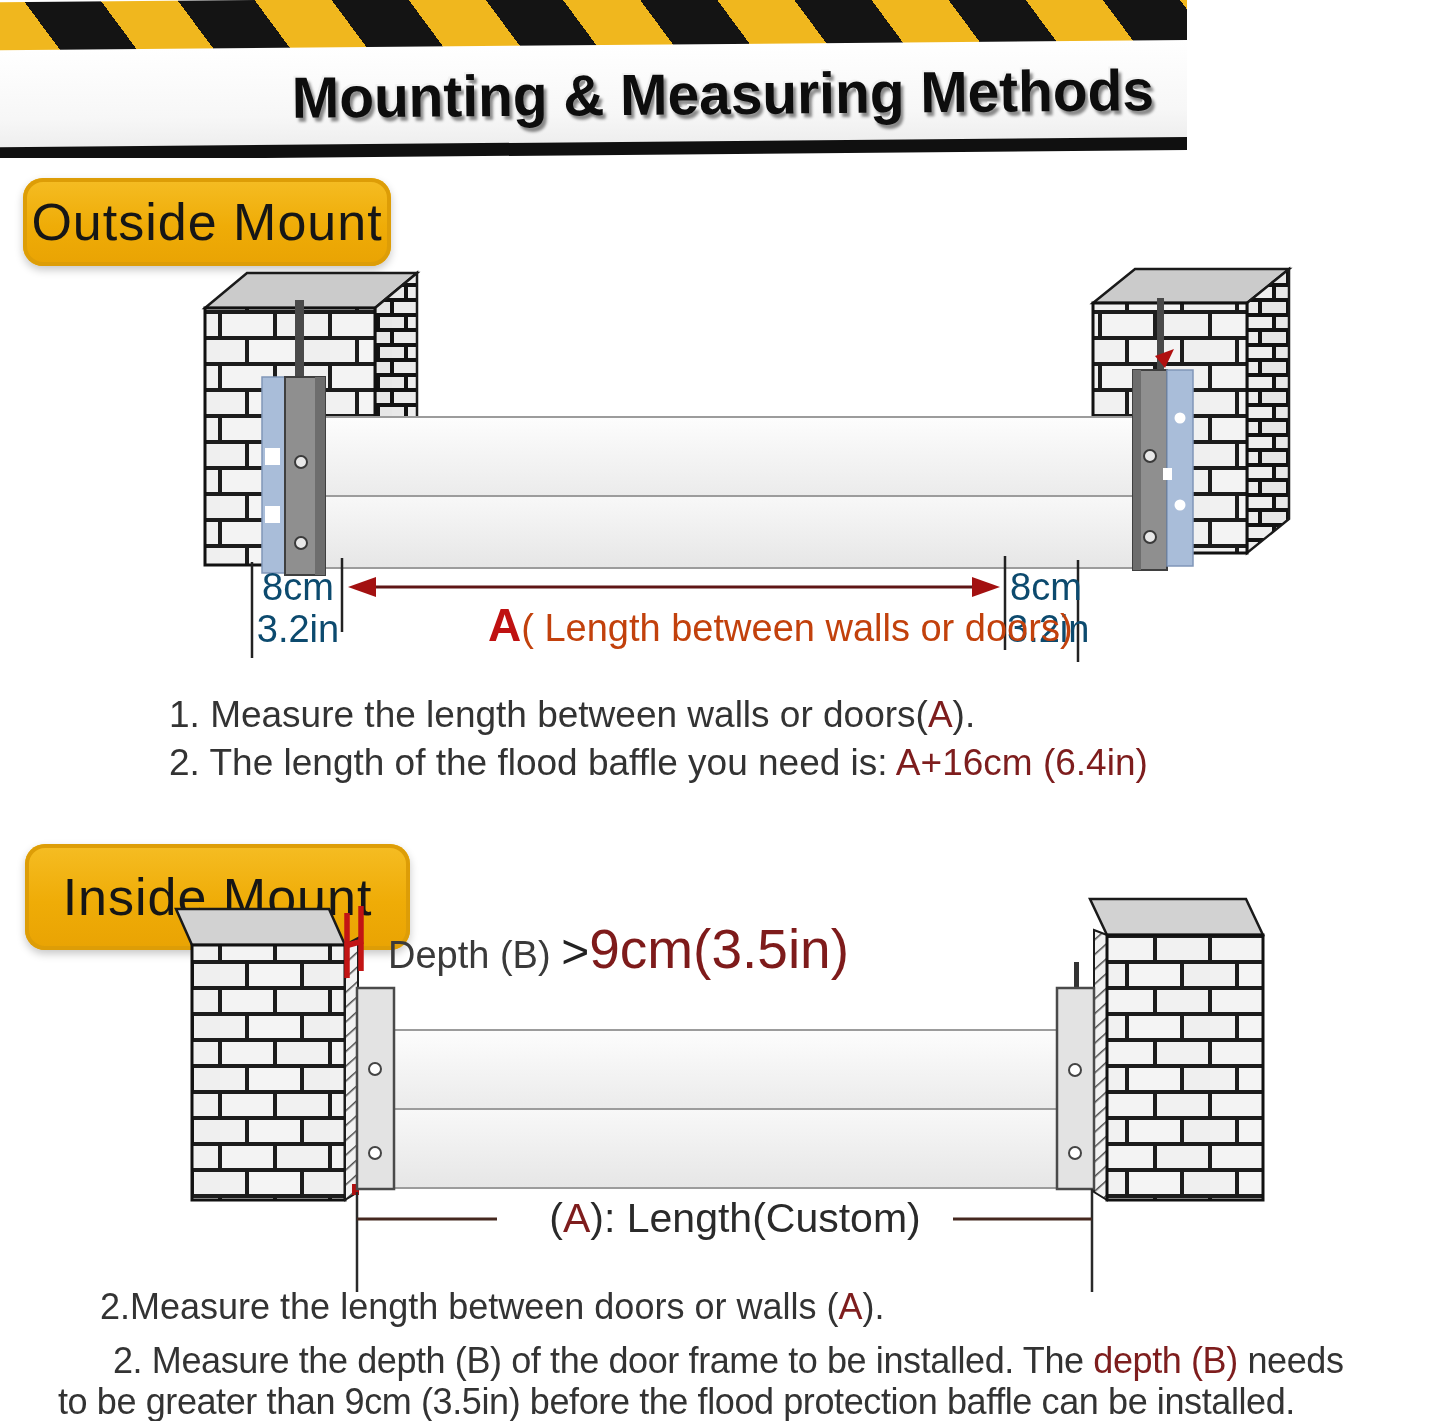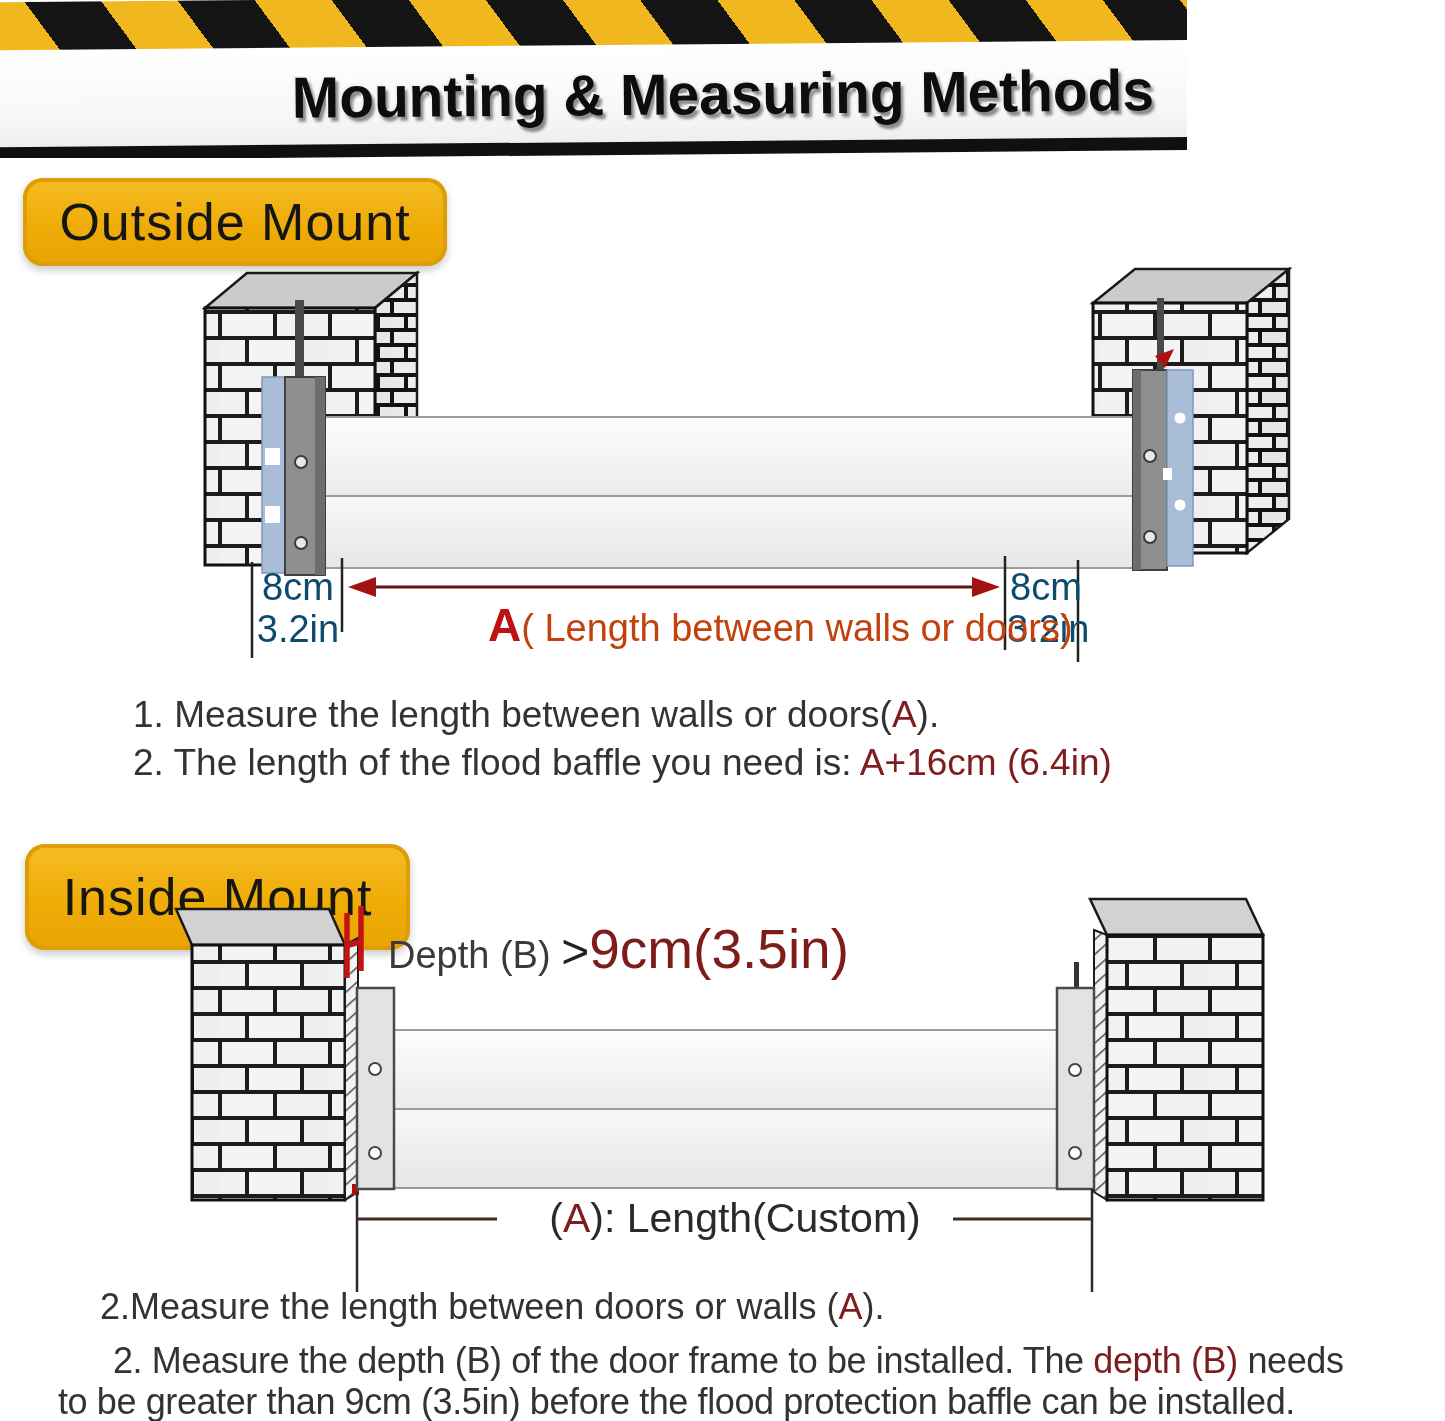--- a/index.html
+++ b/index.html
@@ -95,7 +95,7 @@
   </div>
 </div>
 
-<div class="abs pill" style="left:23px;top:178px;width:424px;height:88px">
+<div class="abs pill" style="left:23px;top:178px;width:368px;height:88px">
   <span>Outside Mount</span>
 </div>
 

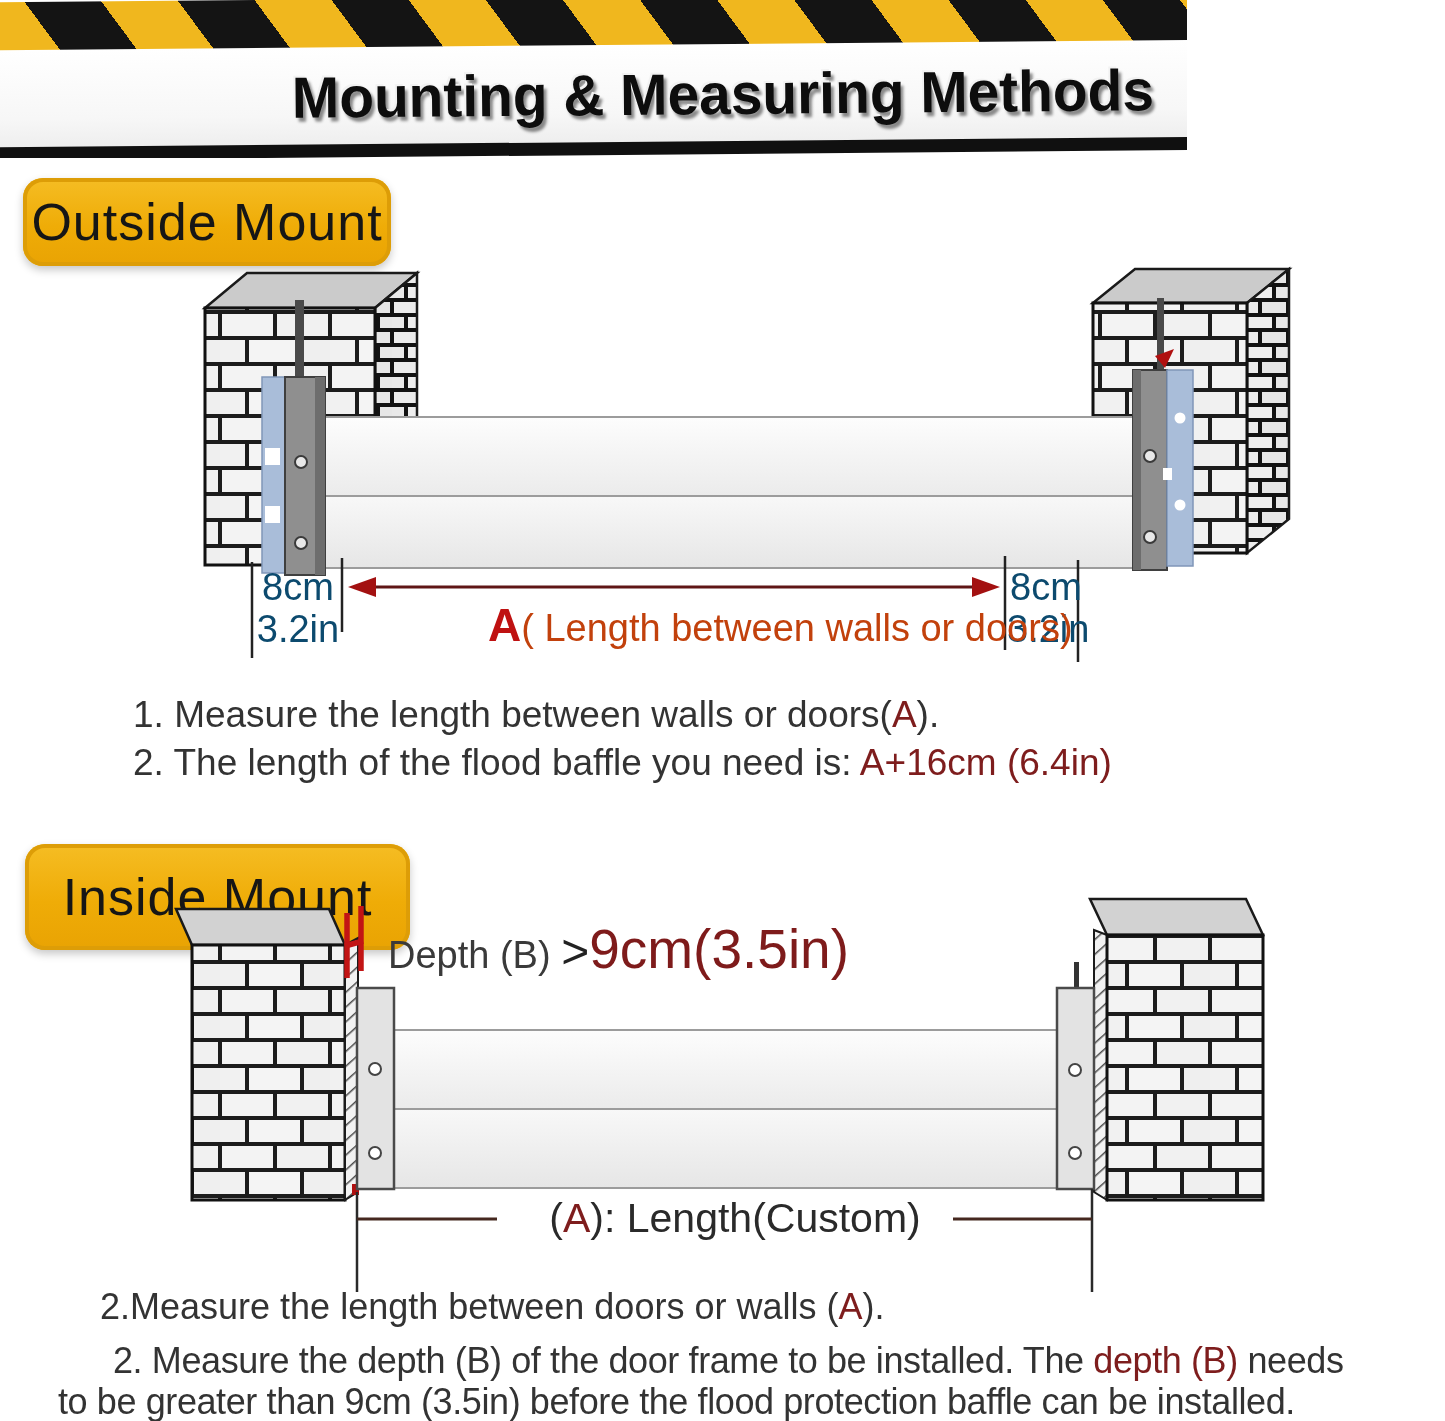--- a/index.html
+++ b/index.html
@@ -41,7 +41,7 @@
   .dim{font-size:38px;color:#0c4a6e;}
   .alabel-a{font-size:46px;}
   .alabel-rest{font-size:38px;color:#c2410c;}
-  .step{font-size:37px;color:#333333;}
+  .step{font-size:37px;color:#333333;margin-left:36px;}
   .bstep{font-size:36px;color:#333333;}
   .tight{letter-spacing:-0.4px;}
   .depth-black{font-size:38px;color:#3a3a3a;}

